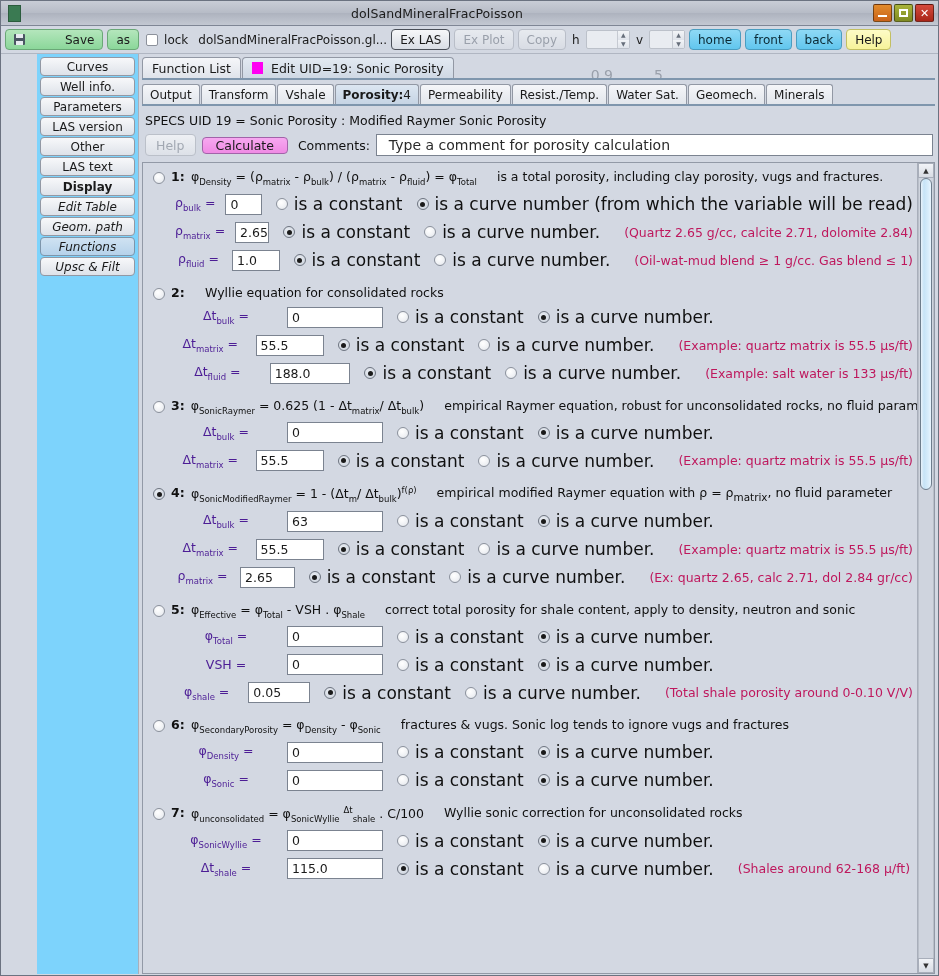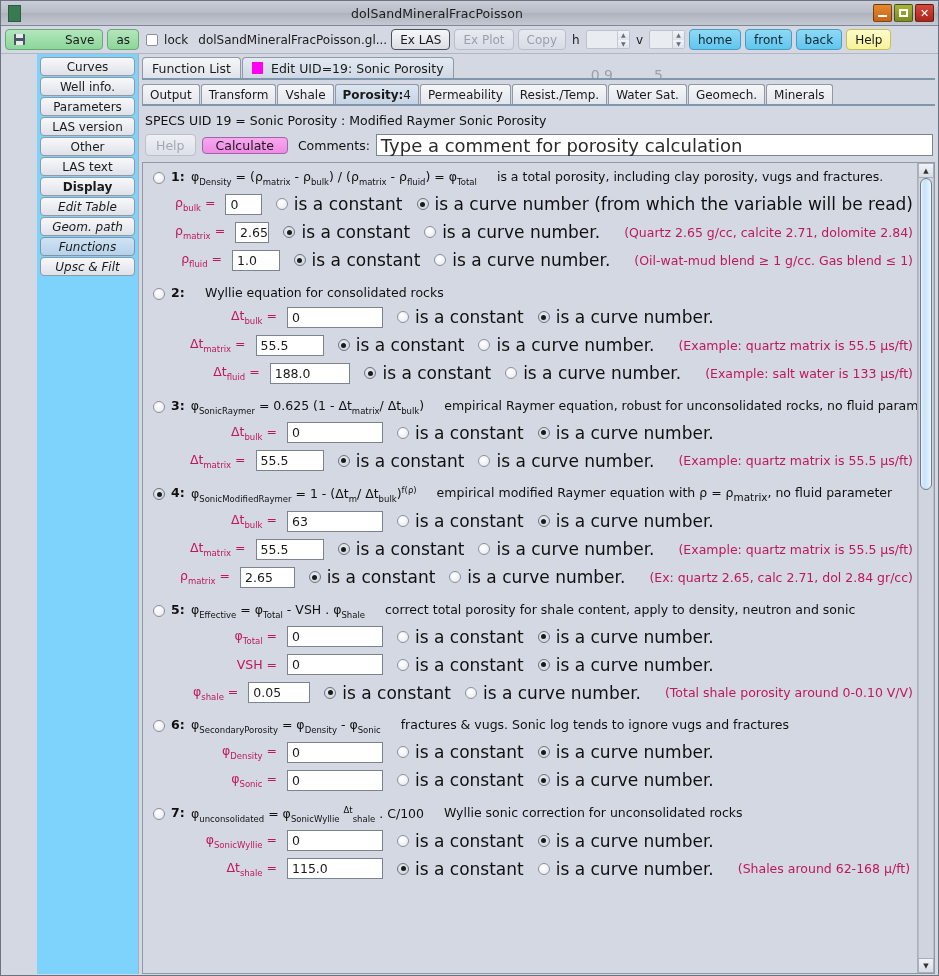--- a/index.html
+++ b/index.html
@@ -183,8 +183,8 @@
   .comments-input {
     flex:1; height:22px; background:#fff;
     border:1px solid #7b8390;
-    display:flex; align-items:center; padding-left:4px;
-    font-size:18px; color:#2a2a2a;
+    display:flex; align-items:center; padding-left:12px;
+    font-size:14px; color:#2a2a2a;
     min-width:0;
     text-align:right;
   }

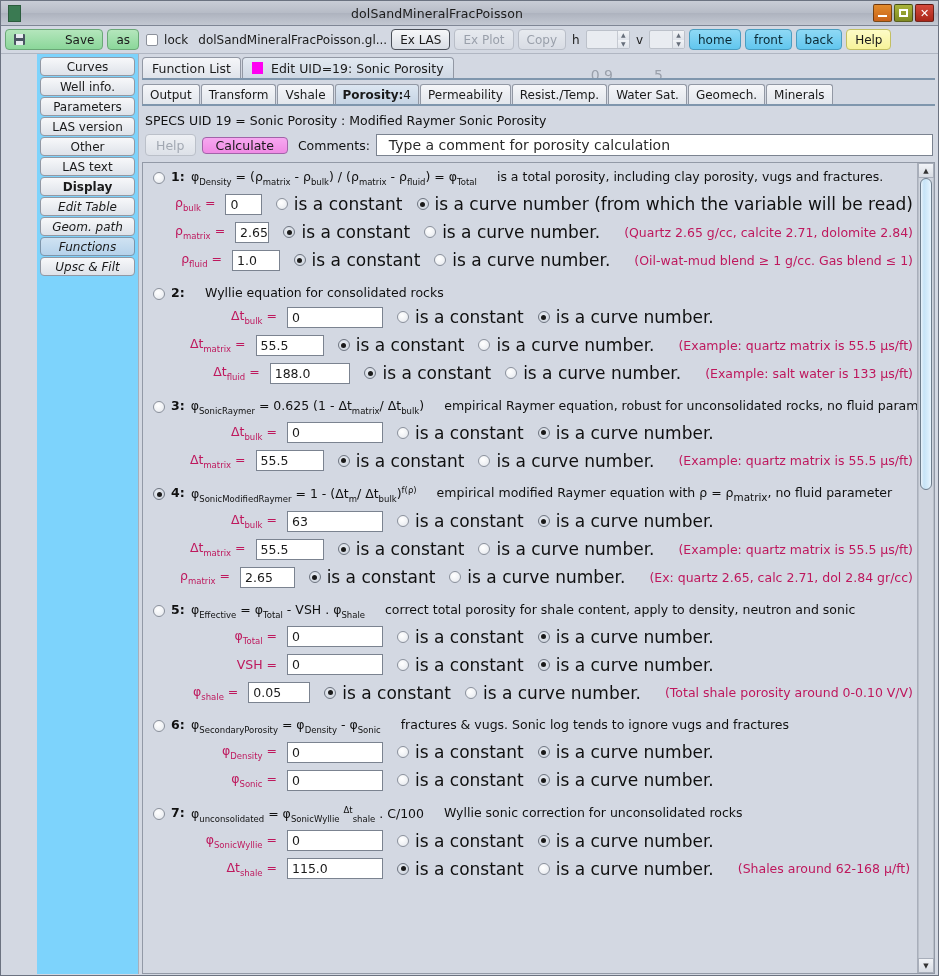--- a/index.html
+++ b/index.html
@@ -241,8 +241,8 @@
 
   .prow { display:flex; align-items:center; margin-top:7px; padding-left:28px; }
   .plabel {
-    width: 112px; text-align:right; padding-right:10px;
-    font-size:12.5px; color:#be185d; white-space:nowrap;
+    width: 112px; text-align:center; padding-right:10px;
+    font-size:12.5px; color:#4c1d95; white-space:nowrap;
   }
   .plabel sub { font-size:8.5px; }
   .pinput {

